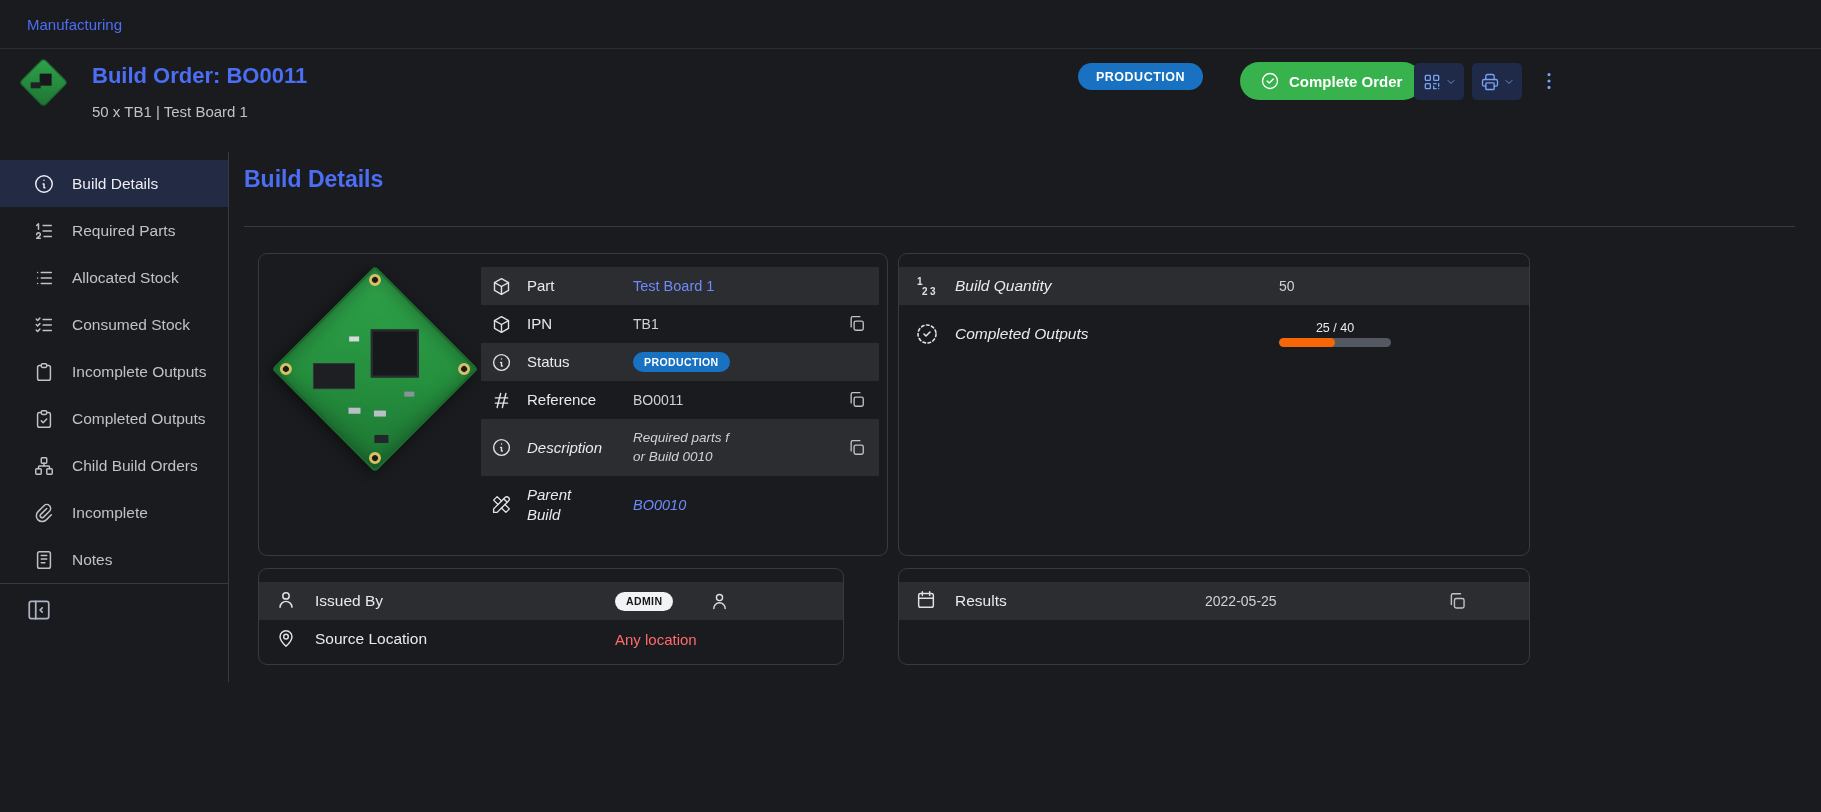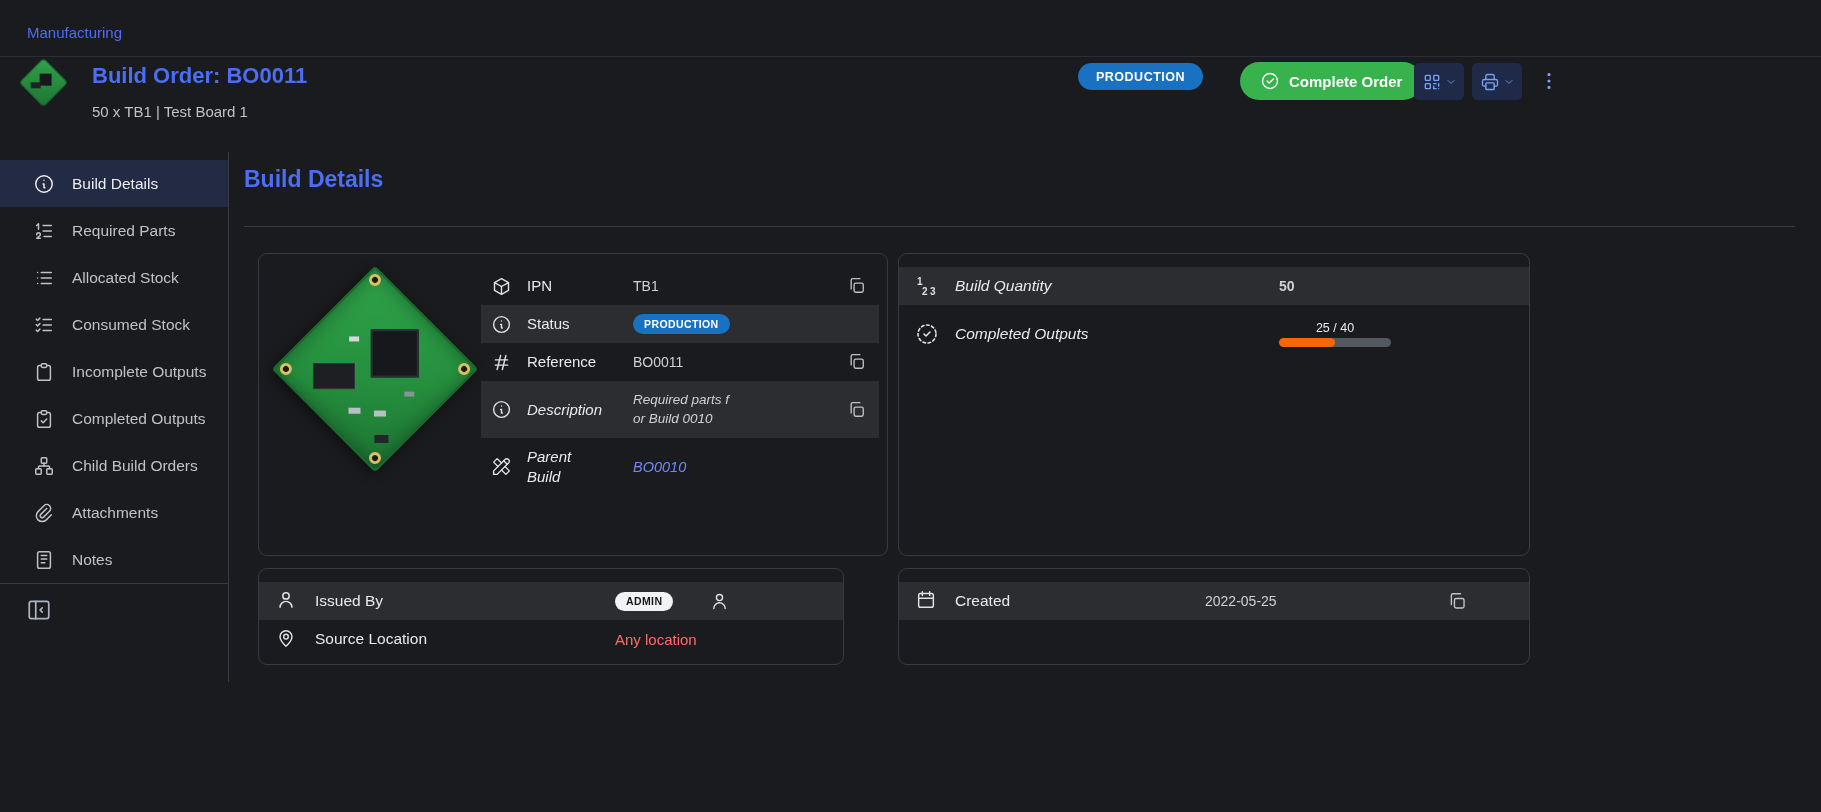--- a/index.html
+++ b/index.html
@@ -15,7 +15,7 @@
   .ic{stroke:currentColor; fill:none; stroke-width:1.6; stroke-linecap:round; stroke-linejoin:round;}
 
   
-  .breadcrumb-bar{position:absolute; left:0; top:12px; width:100%; height:45px; border-bottom:1px solid var(--soft-border);text-align:center;}
+  .breadcrumb-bar{position:absolute; left:0; top:4px; width:100%; height:45px; border-bottom:1px solid var(--soft-border);text-align:center;}
   .crumb{position:absolute; left:27px; top:12px; font-size:15px; color:var(--accent); text-decoration:none; cursor:pointer;}
 
   

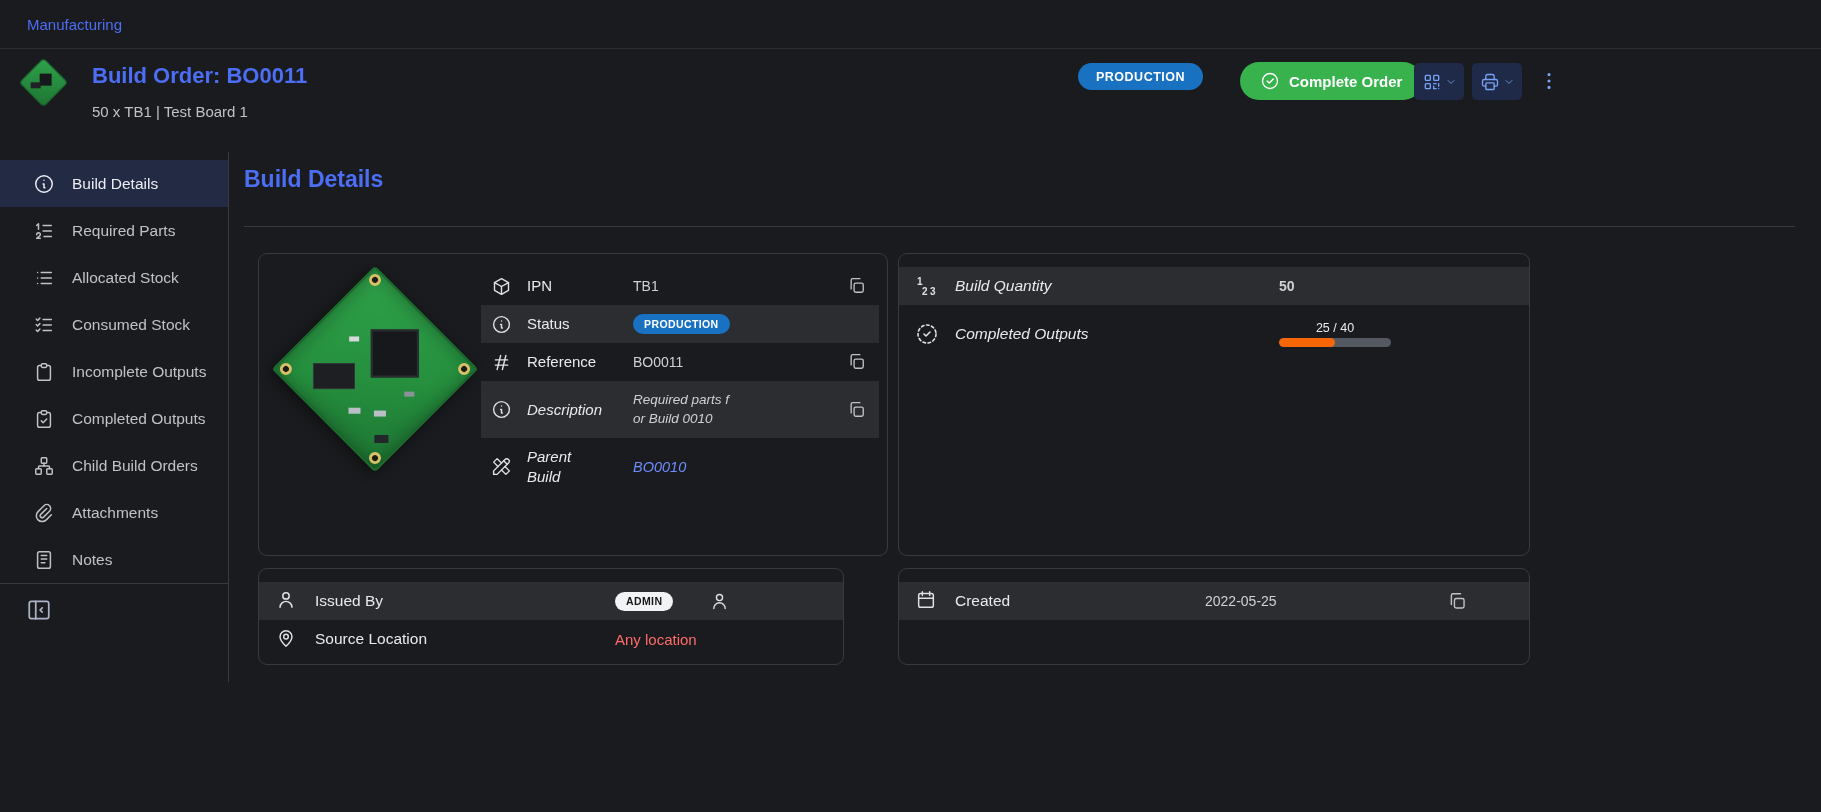--- a/index.html
+++ b/index.html
@@ -304,6 +304,18 @@
     </div>
 
     <div class="detail-table">
+      <div class="drow striped">
+        <span class="dicon">
+            <svg class="ic" width="21" height="21" viewBox="0 0 24 24">
+              <path d="M12 3l8 4.5v9L12 21l-8-4.5v-9z"></path>
+              <path d="M12 12l8-4.5"></path>
+              <path d="M12 12v9"></path>
+              <path d="M12 12L4 7.5"></path>
+            </svg>
+          </span>
+        <span class="dlabel">Part</span>
+        <span class="dvalue"><a class="link">Test Board 1</a></span>
+      </div>
       <div class="drow">
         <span class="dicon">
             <svg class="ic" width="21" height="21" viewBox="0 0 24 24">

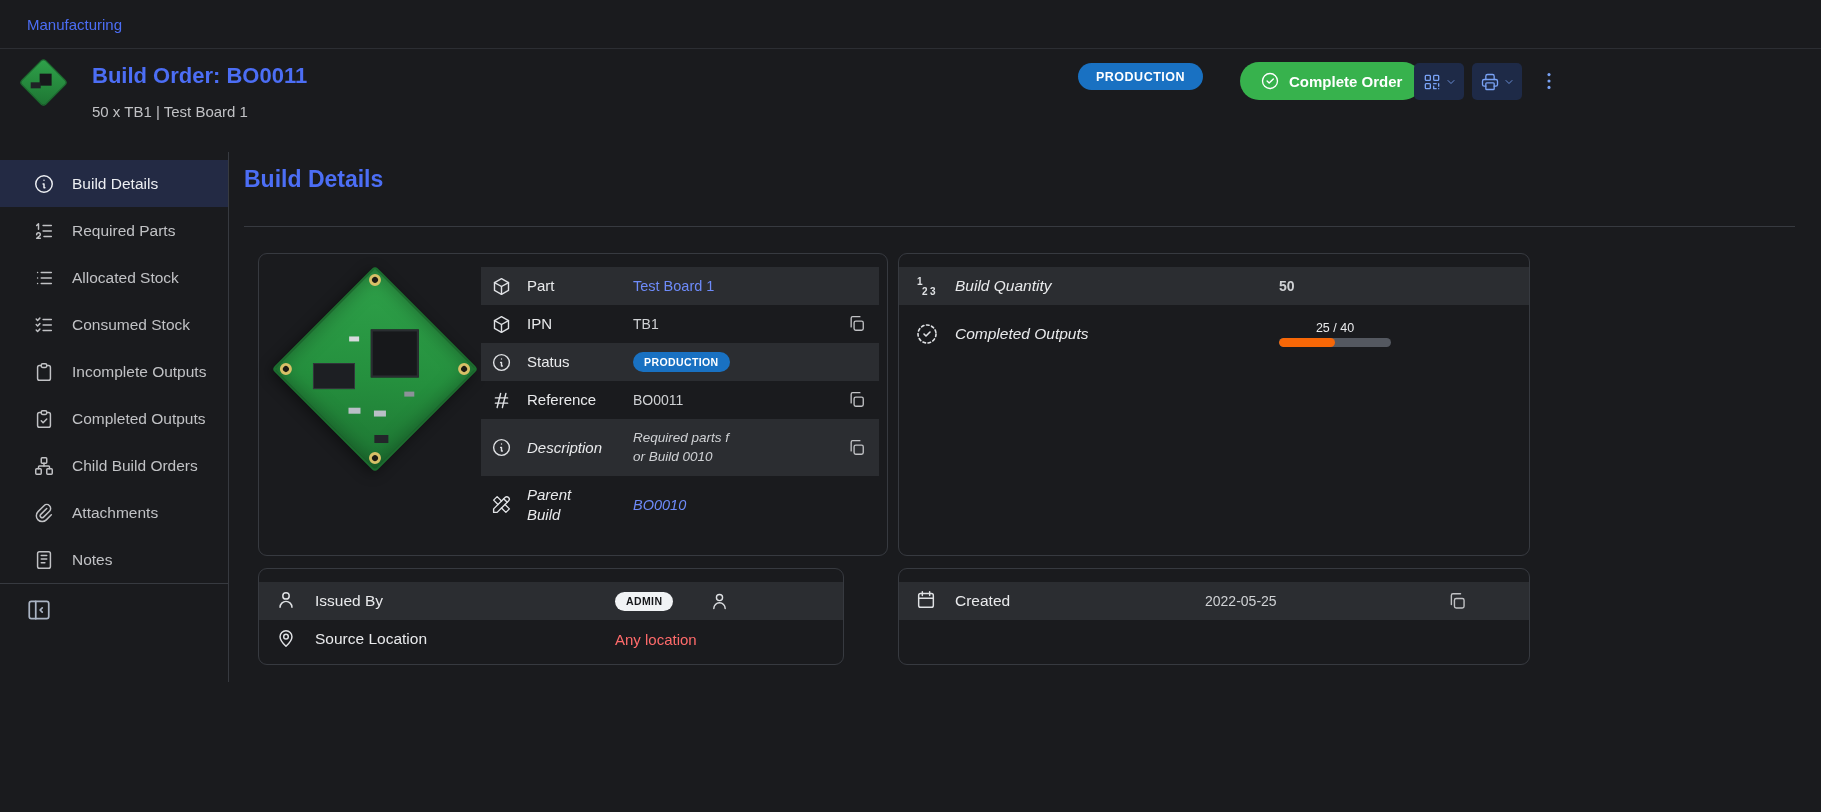--- a/index.html
+++ b/index.html
@@ -83,7 +83,7 @@
   .qrow .qlabel{margin-left:16px; color:var(--label); font-size:15.5px; flex-shrink:0;}
   .card-b .qrow{margin-top:0;} .card-b .rows, .card-c .rows, .card-d .rows{padding-top:13px;}
   .card-b .qlabel{width:300px;font-style:italic;} .card-c .qlabel{width:300px;} .card-d .qlabel{width:230px;}
-  .card-b .qvalue{padding-left:24px; color:var(--text);font-weight:bold;}
+  .card-b .qvalue{padding-left:24px; color:var(--text);}
   .card-d .qvalue{padding-left:20px; color:var(--text);}
   .qrow.tall{min-height:58px;}
   .progress-block{width:112px; margin-left:24px;}

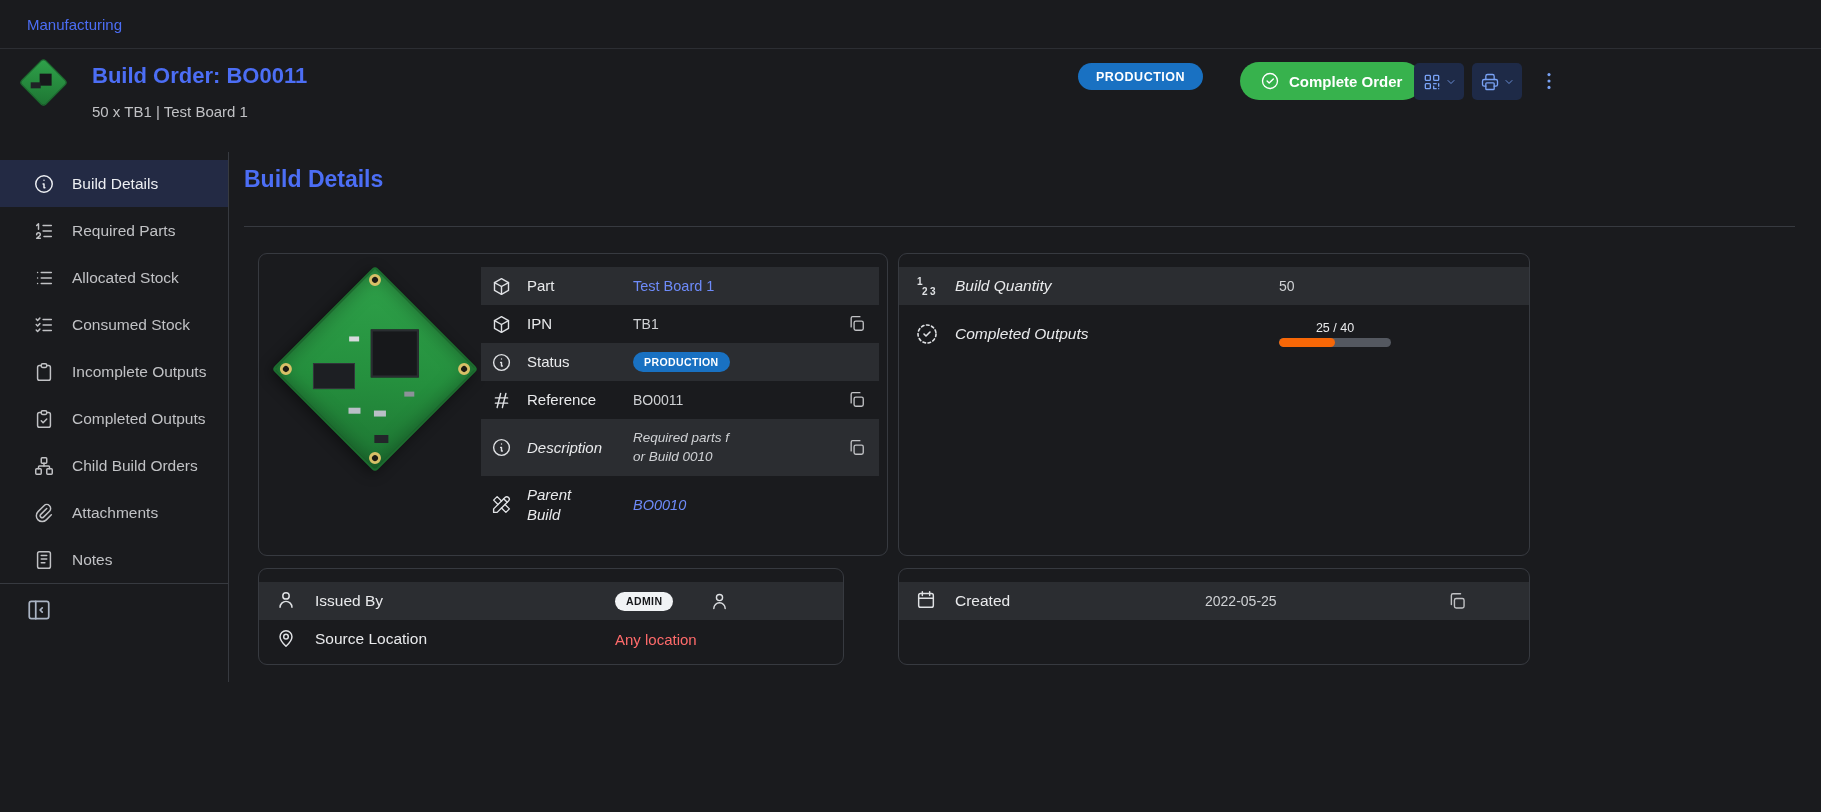--- a/index.html
+++ b/index.html
@@ -258,7 +258,7 @@
             <path d="M15 7l-6.5 6.5a1.5 1.5 0 0 0 3 3L18 10a3 3 0 0 0-6-6l-6.5 6.5a4.5 4.5 0 0 0 9 9L20 14"></path>
           </svg>
         </span>
-      <span>Attachments</span>
+      <span>Incomplete</span>
     </div>
     <div class="side-item">
       <span class="sicon">

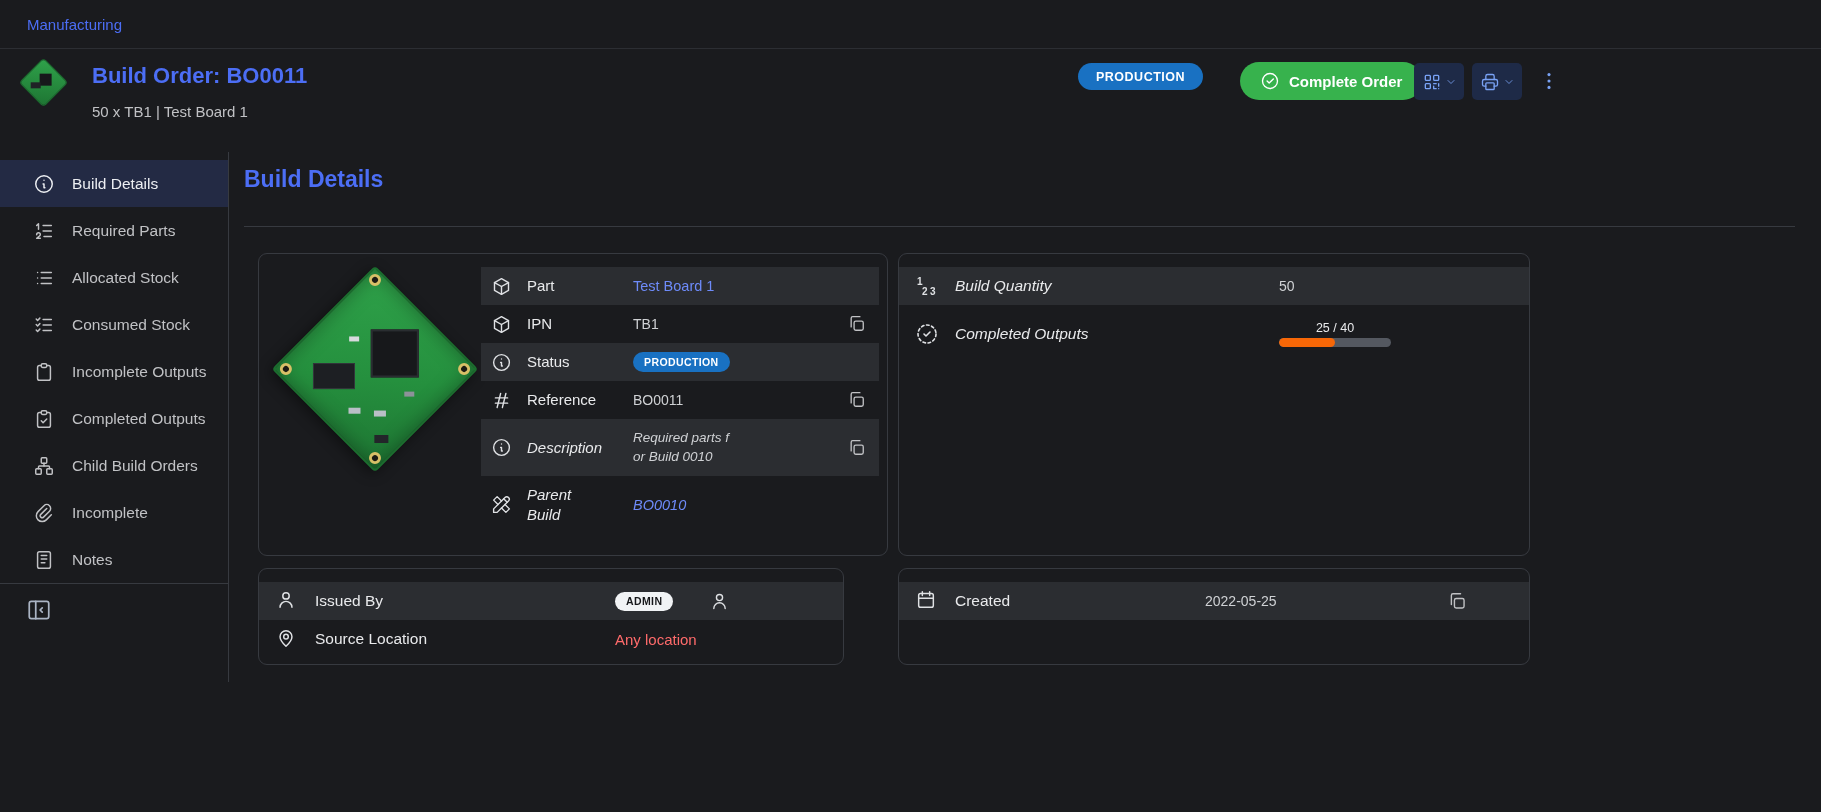--- a/index.html
+++ b/index.html
@@ -469,7 +469,7 @@
               <path d="M16 3v4"></path>
             </svg>
         </span>
-        <span class="qlabel">Created</span>
+        <span class="qlabel">Results</span>
         <span class="qvalue">2022-05-25</span>
         <span class="spacer"></span>
         <button class="copy-btn">

